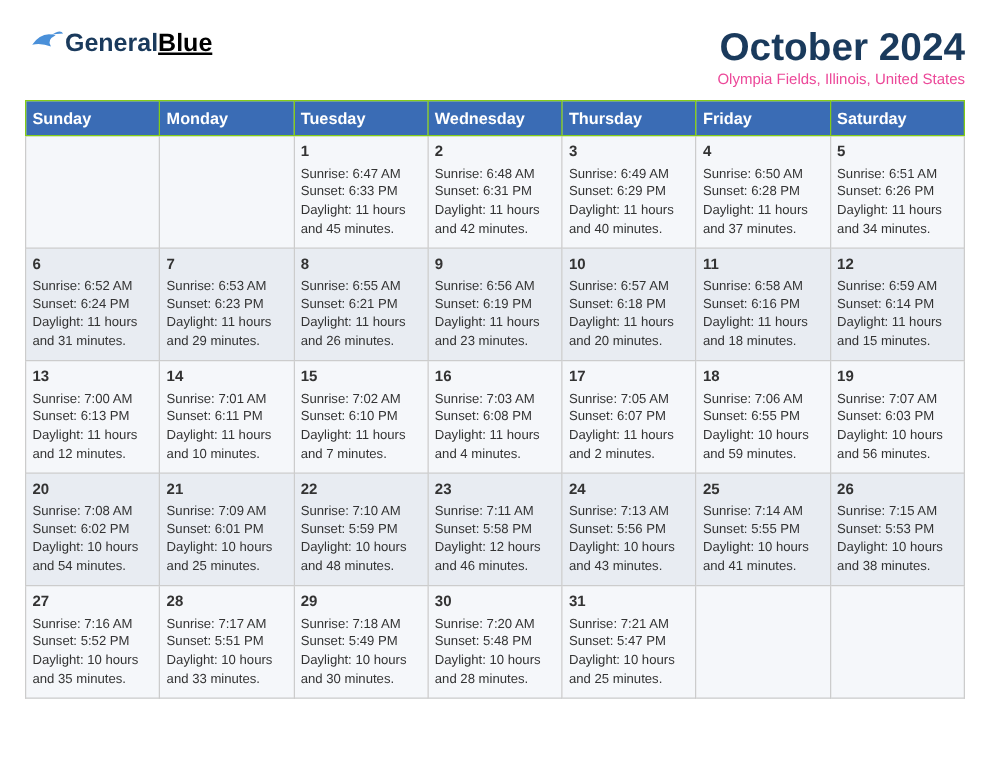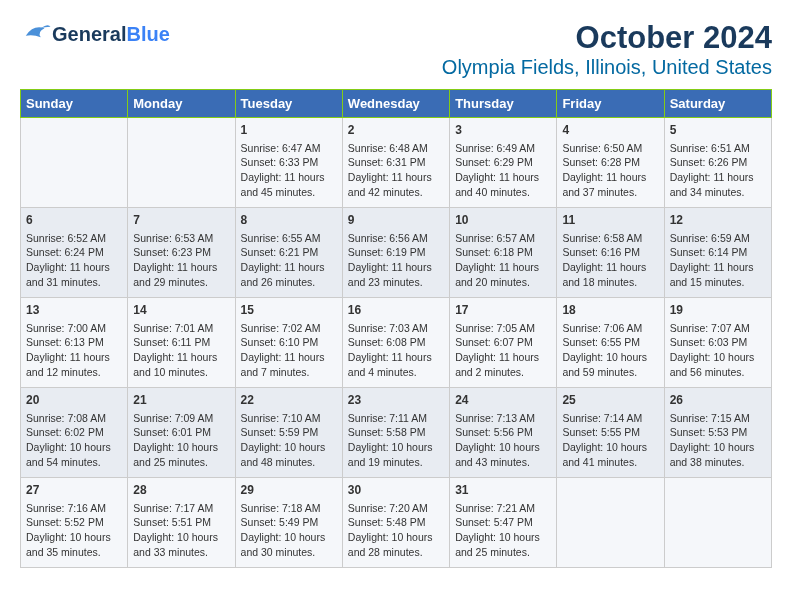--- a/index.html
+++ b/index.html
@@ -27,7 +27,8 @@
       line-height: 1.1;
     }
     .logo-text span {
-      color: #3b82f6;
+      color: #000000;
+      text-decoration: underline;
     }
     .logo-bird {
       width: 30px;

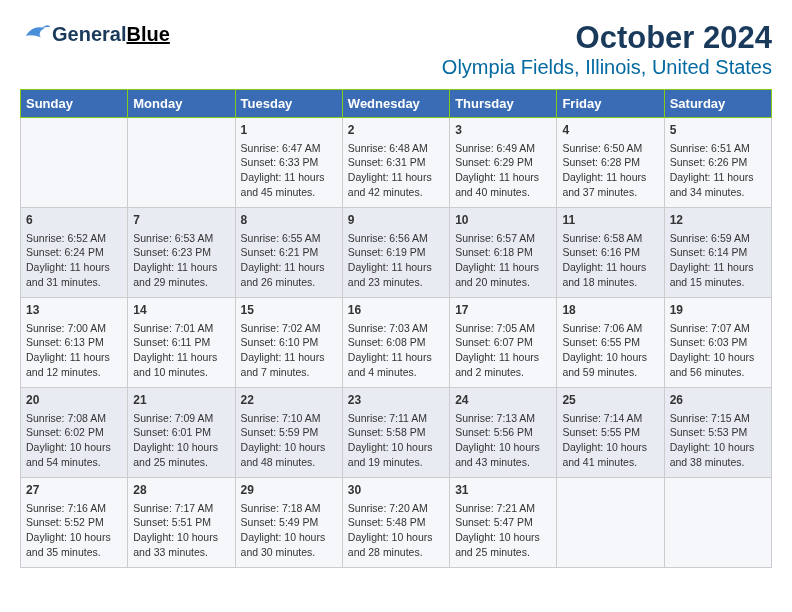--- a/index.html
+++ b/index.html
@@ -44,8 +44,8 @@
       font-weight: bold;
     }
     .location {
-      font-size: 20px;
-      color: #0369a1;
+      font-size: 12px;
+      color: #ec4899;
     }
     table {
       width: 100%;

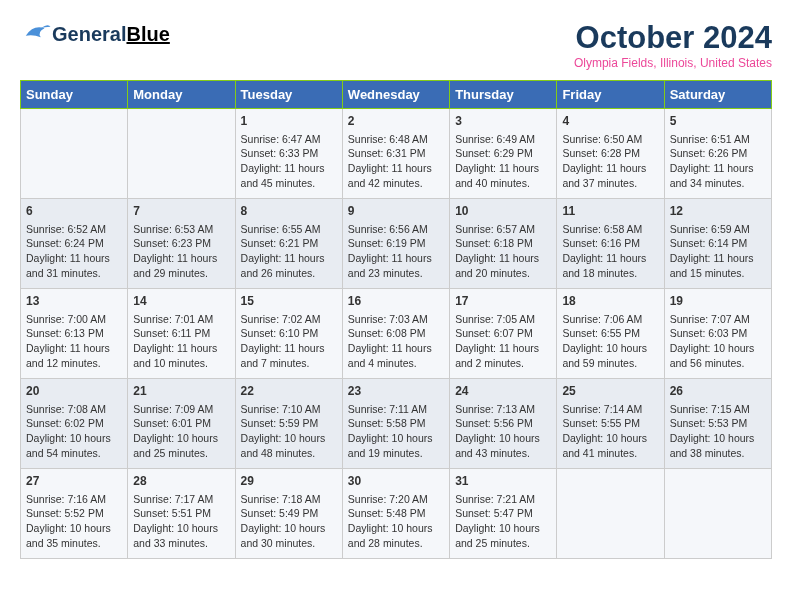--- a/index.html
+++ b/index.html
@@ -272,7 +272,7 @@
           <span class="day-num">23</span>
           <div class="day-info">Sunrise: 7:11 AM</div>
           <div class="day-info">Sunset: 5:58 PM</div>
-          <div class="day-info">Daylight: 10 hours and 19 minutes.</div>
+          <div class="day-info">Daylight: 12 hours and 46 minutes.</div>
         </td>
         <td>
           <span class="day-num">24</span>

